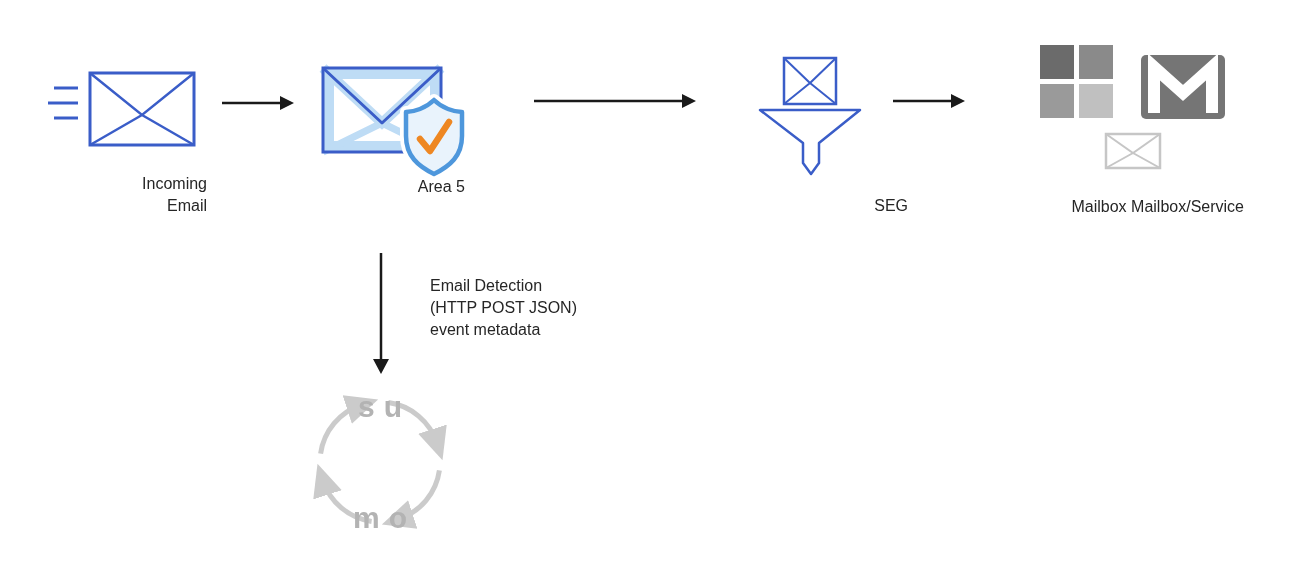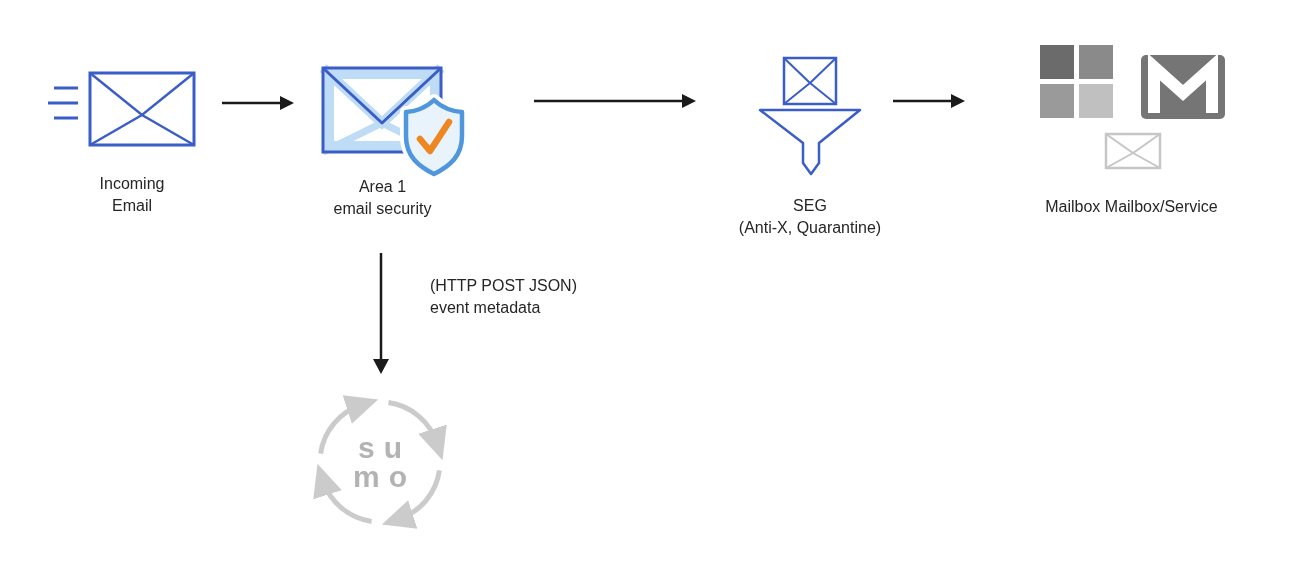--- a/index.html
+++ b/index.html
@@ -8,7 +8,7 @@
   .canvas { position:relative; width:1291px; height:574px; background:var(--c-background,#fff); overflow:hidden; }
   .abs { position:absolute; }
   .label { color:var(--c-text,#262626); font-size:16px; line-height:22px; }
-  .center { text-align:center; }
+  .center { text-align:right; }
   .sumo-text {
     display:flex; flex-direction:column; align-items:center; justify-content:center;
     font-weight:bold; font-size:30px; line-height:29px;

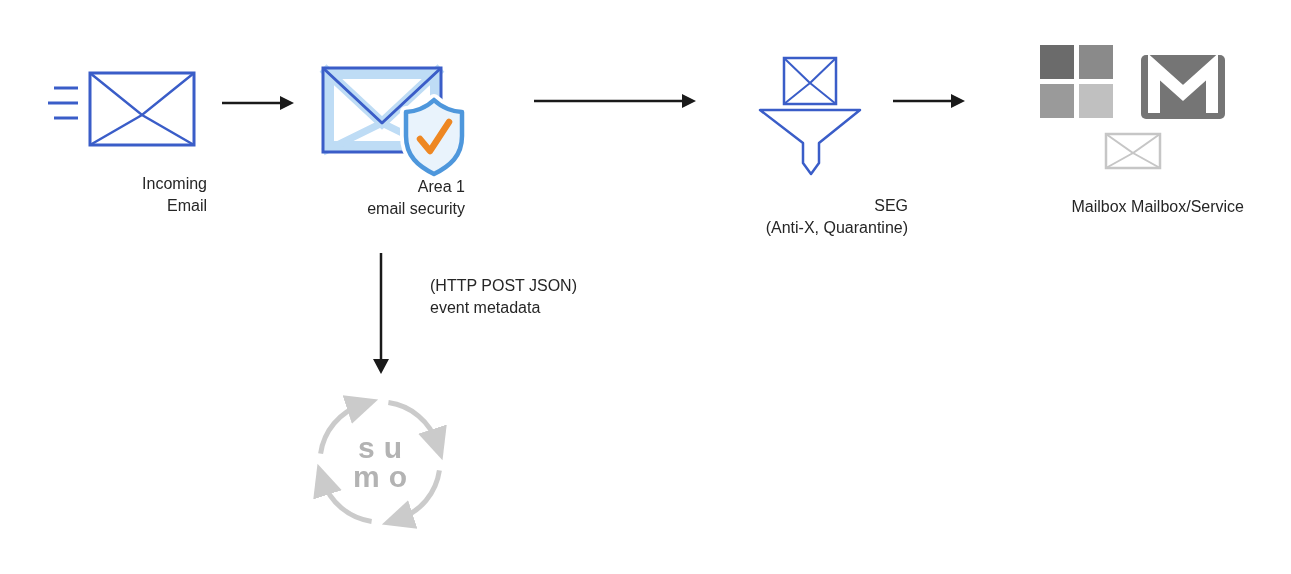--- a/index.html
+++ b/index.html
@@ -57,7 +57,7 @@
   </svg>
 
   <div class="abs label center" style="left:300px;top:176px;width:165px">
-    <div>Area 1</div>
+    <div>Area 5</div>
     <div>email security</div>
   </div>
 

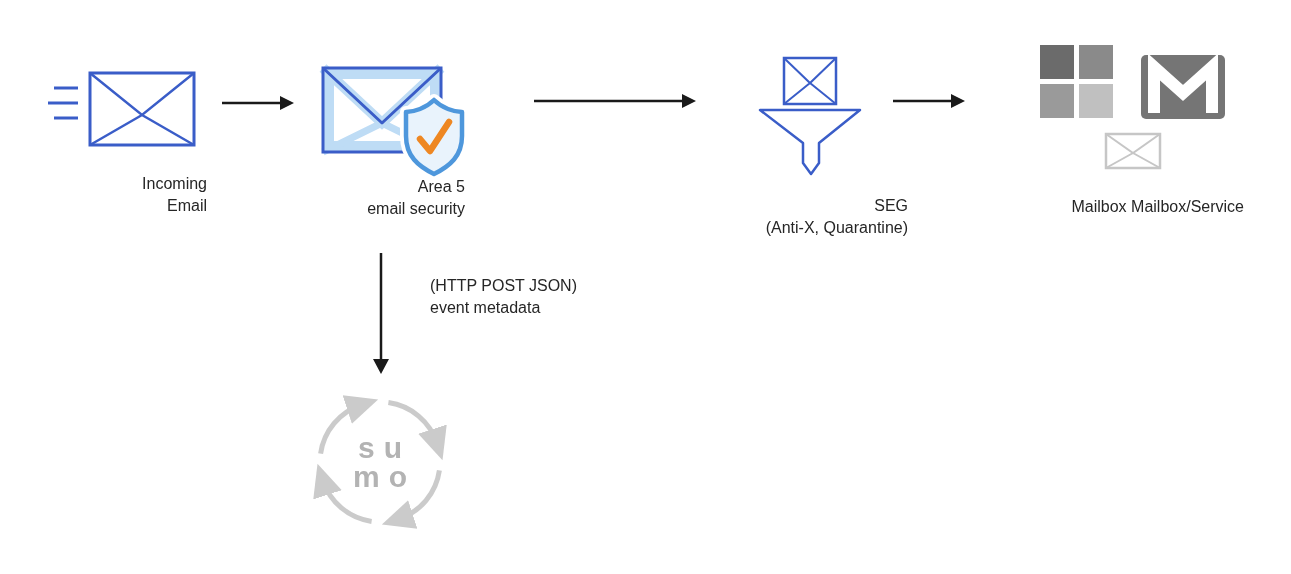--- a/index.html
+++ b/index.html
@@ -58,7 +58,6 @@
 
   <div class="abs label center" style="left:300px;top:176px;width:165px">
     <div>Area 5</div>
-    <div>email security</div>
   </div>
 
   <svg class="abs" style="left:534px;top:90px" width="162" height="22">

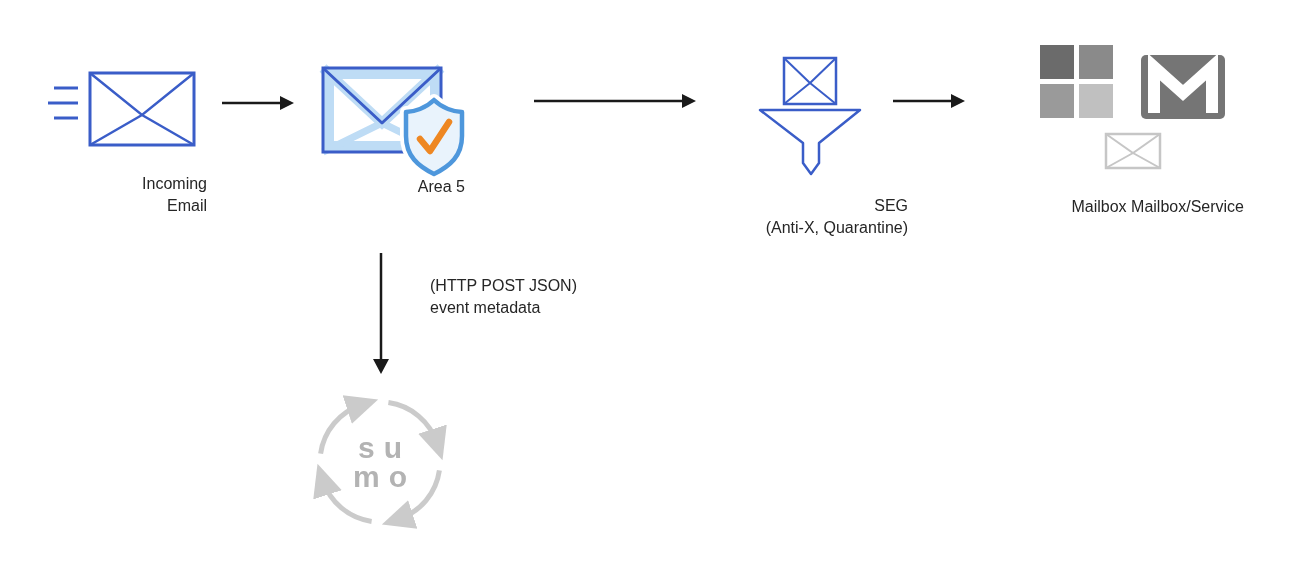--- a/index.html
+++ b/index.html
@@ -74,7 +74,6 @@
 
   <div class="abs label center" style="left:712px;top:195px;width:196px">
     <div>SEG</div>
-    <div>(Anti-X, Quarantine)</div>
   </div>
 
   <svg class="abs" style="left:893px;top:90px" width="72" height="22">

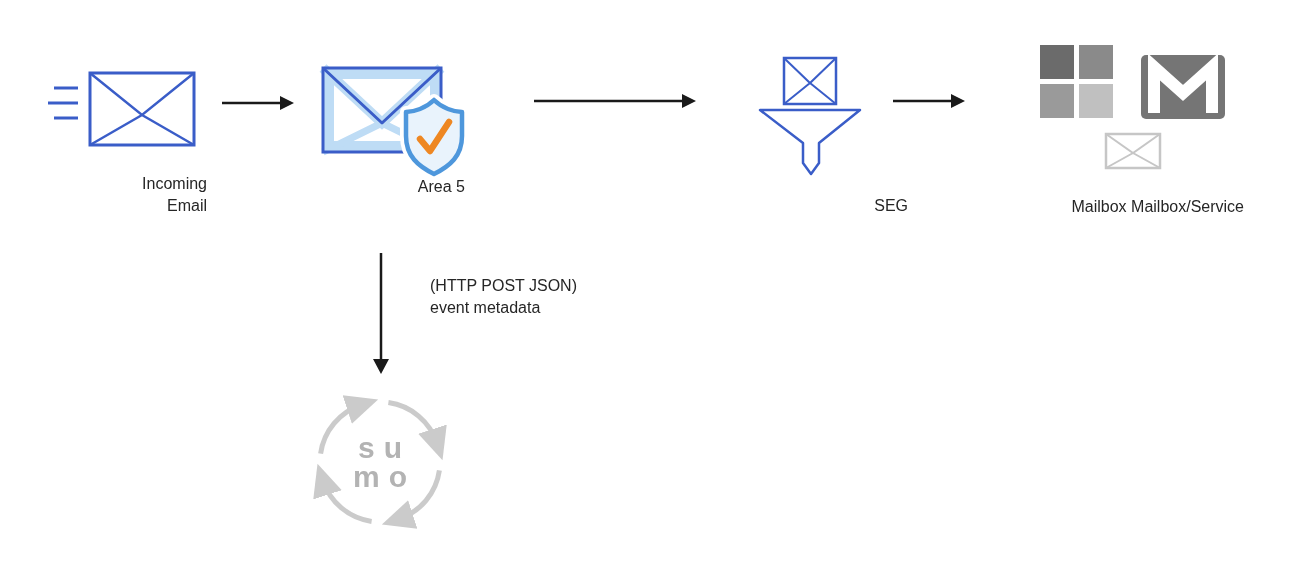--- a/index.html
+++ b/index.html
@@ -106,6 +106,7 @@
   </svg>
 
   <div class="abs label" style="left:430px;top:275px;width:220px">
+    <div>Email Detection</div>
     <div>(HTTP POST JSON)</div>
     <div>event metadata</div>
   </div>

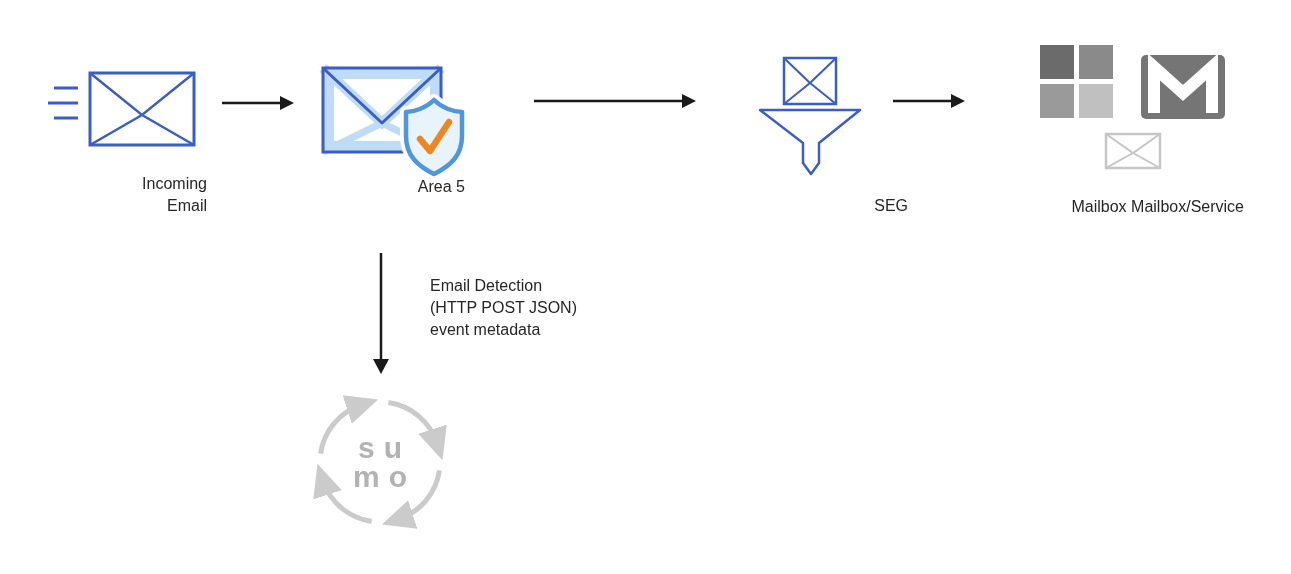--- a/index.html
+++ b/index.html
@@ -10,7 +10,7 @@
   .label { color:var(--c-text,#262626); font-size:16px; line-height:22px; }
   .center { text-align:right; }
   .sumo-text {
-    display:flex; flex-direction:column; align-items:center; justify-content:center;
+    display:flex; flex-direction:column; align-items:center; justify-content:space-between;
     font-weight:bold; font-size:30px; line-height:29px;
     letter-spacing:9px; text-indent:9px;
     color:var(--c-sumo_text,#b3b3b3);

